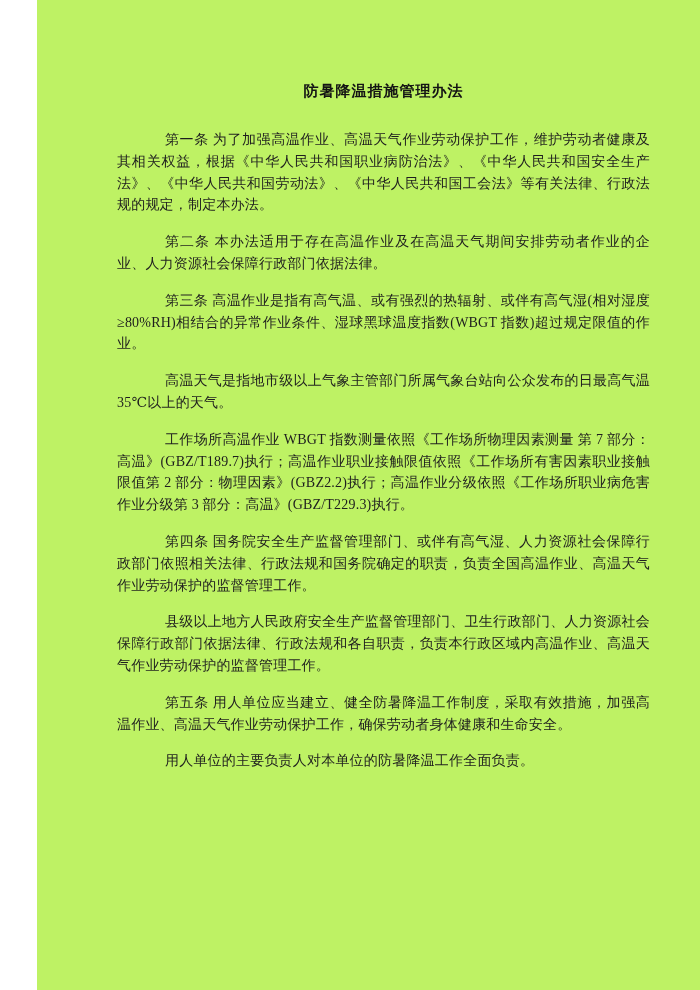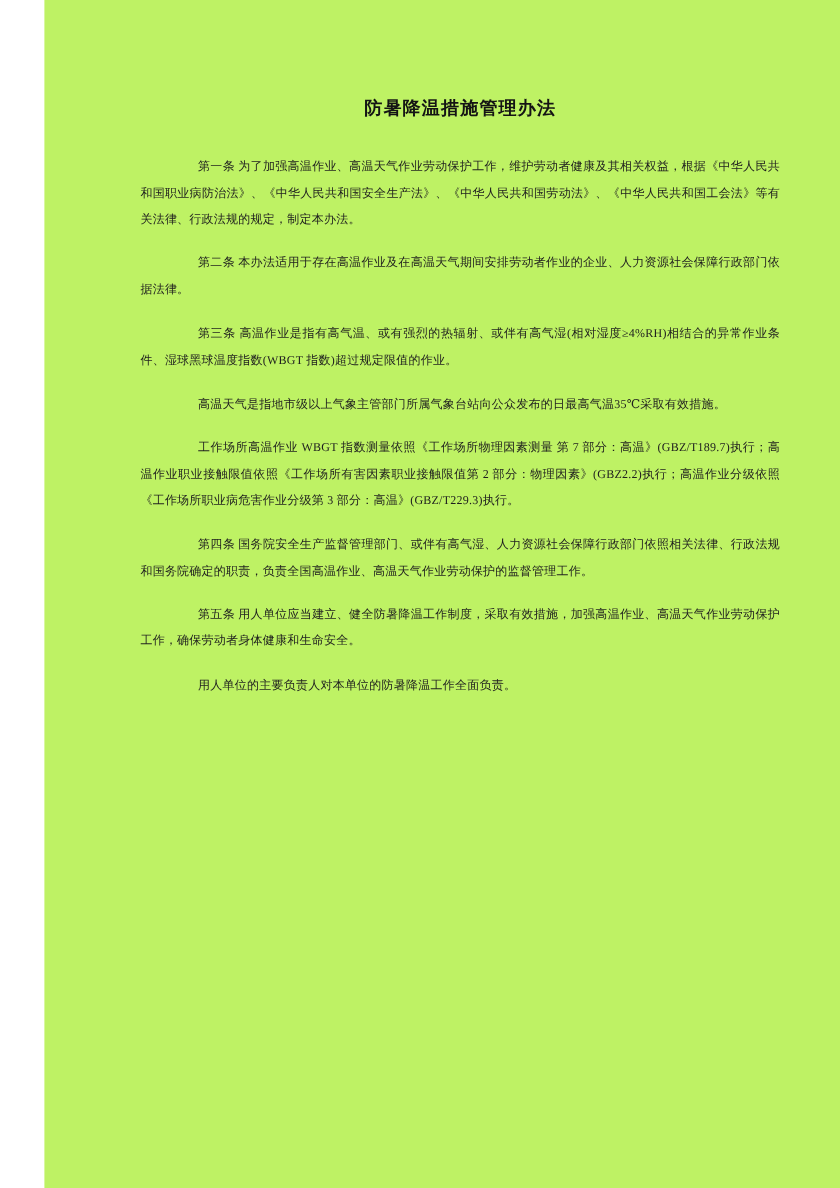--- a/index.html
+++ b/index.html
@@ -30,7 +30,7 @@
   }
   .doc-body p {
     margin: 0 0 15px 0;
-    font-size: 10px;
+    font-size: 14px;
     line-height: 21.8px;
     text-align: justify;
     text-indent: 48px;

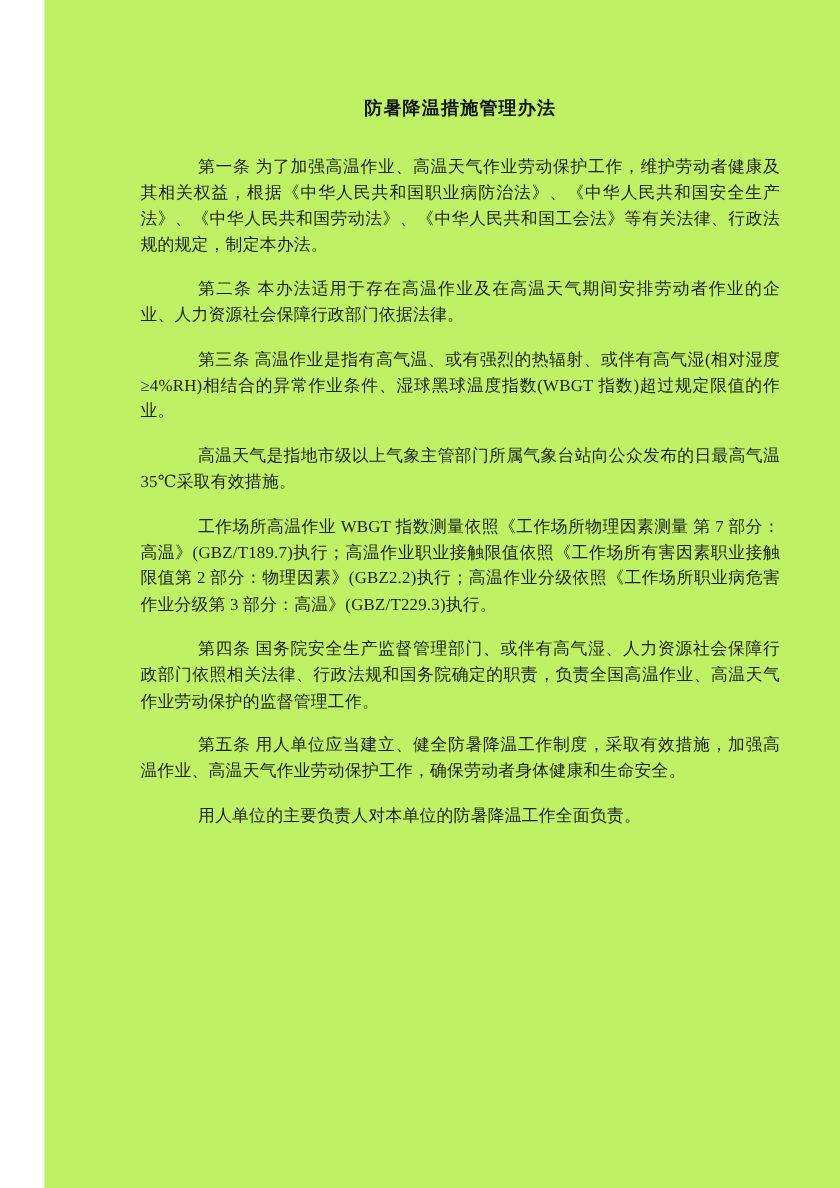--- a/index.html
+++ b/index.html
@@ -47,7 +47,7 @@
   <div class="doc-body">
     <p>第一条 为了加强高温作业、高温天气作业劳动保护工作，维护劳动者健康及其相关权益，根据《中华人民共和国职业病防治法》、《中华人民共和国安全生产法》、《中华人民共和国劳动法》、《中华人民共和国工会法》等有关法律、行政法规的规定，制定本办法。</p>
     <p>第二条 本办法适用于存在高温作业及在高温天气期间安排劳动者作业的企业、人力资源社会保障行政部门依据法律。</p>
-    <p>第三条 高温作业是指有高气温、或有强烈的热辐射、或伴有高气湿(相对湿度≥4%RH)相结合的异常作业条件、湿球黑球温度指数(WBGT 指数)超过规定限值的作业。</p>
+    <p>第三条 高温作业是指有高气温、或有强烈的热辐射、或伴有高气湿(相对湿度≥80%RH)相结合的异常作业条件、湿球黑球温度指数(WBGT 指数)超过规定限值的作业。</p>
     <p>高温天气是指地市级以上气象主管部门所属气象台站向公众发布的日最高气温35℃采取有效措施。</p>
     <p>工作场所高温作业 WBGT 指数测量依照《工作场所物理因素测量 第 7 部分：高温》(GBZ/T189.7)执行；高温作业职业接触限值依照《工作场所有害因素职业接触限值第 2 部分：物理因素》(GBZ2.2)执行；高温作业分级依照《工作场所职业病危害作业分级第 3 部分：高温》(GBZ/T229.3)执行。</p>
     <p>第四条 国务院安全生产监督管理部门、或伴有高气湿、人力资源社会保障行政部门依照相关法律、行政法规和国务院确定的职责，负责全国高温作业、高温天气作业劳动保护的监督管理工作。</p>

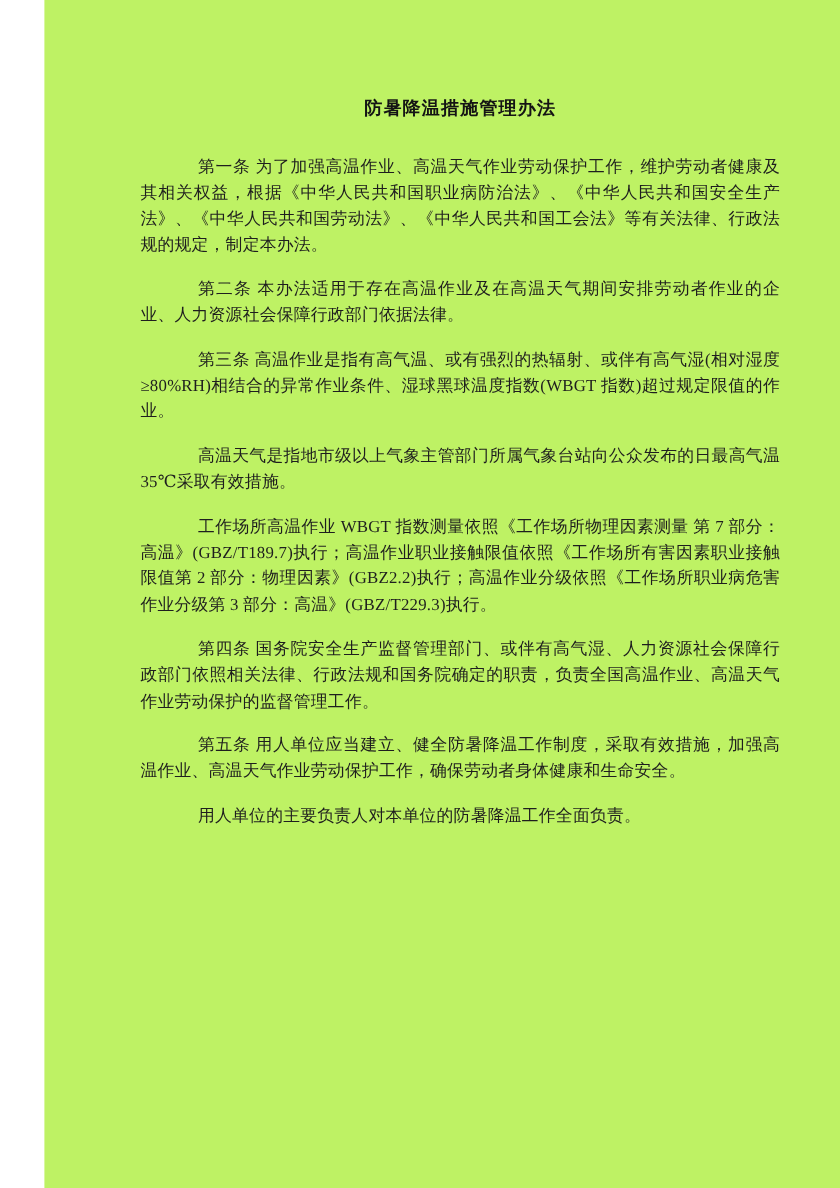--- a/index.html
+++ b/index.html
@@ -48,7 +48,7 @@
     <p>第一条 为了加强高温作业、高温天气作业劳动保护工作，维护劳动者健康及其相关权益，根据《中华人民共和国职业病防治法》、《中华人民共和国安全生产法》、《中华人民共和国劳动法》、《中华人民共和国工会法》等有关法律、行政法规的规定，制定本办法。</p>
     <p>第二条 本办法适用于存在高温作业及在高温天气期间安排劳动者作业的企业、人力资源社会保障行政部门依据法律。</p>
     <p>第三条 高温作业是指有高气温、或有强烈的热辐射、或伴有高气湿(相对湿度≥80%RH)相结合的异常作业条件、湿球黑球温度指数(WBGT 指数)超过规定限值的作业。</p>
-    <p>高温天气是指地市级以上气象主管部门所属气象台站向公众发布的日最高气温35℃采取有效措施。</p>
+    <p>高温天气是指地市级以上气象主管部门所属气象台站向公众发布的日最高气温35℃以上的天气。</p>
     <p>工作场所高温作业 WBGT 指数测量依照《工作场所物理因素测量 第 7 部分：高温》(GBZ/T189.7)执行；高温作业职业接触限值依照《工作场所有害因素职业接触限值第 2 部分：物理因素》(GBZ2.2)执行；高温作业分级依照《工作场所职业病危害作业分级第 3 部分：高温》(GBZ/T229.3)执行。</p>
     <p>第四条 国务院安全生产监督管理部门、或伴有高气湿、人力资源社会保障行政部门依照相关法律、行政法规和国务院确定的职责，负责全国高温作业、高温天气作业劳动保护的监督管理工作。</p>
     <p>第五条 用人单位应当建立、健全防暑降温工作制度，采取有效措施，加强高温作业、高温天气作业劳动保护工作，确保劳动者身体健康和生命安全。</p>

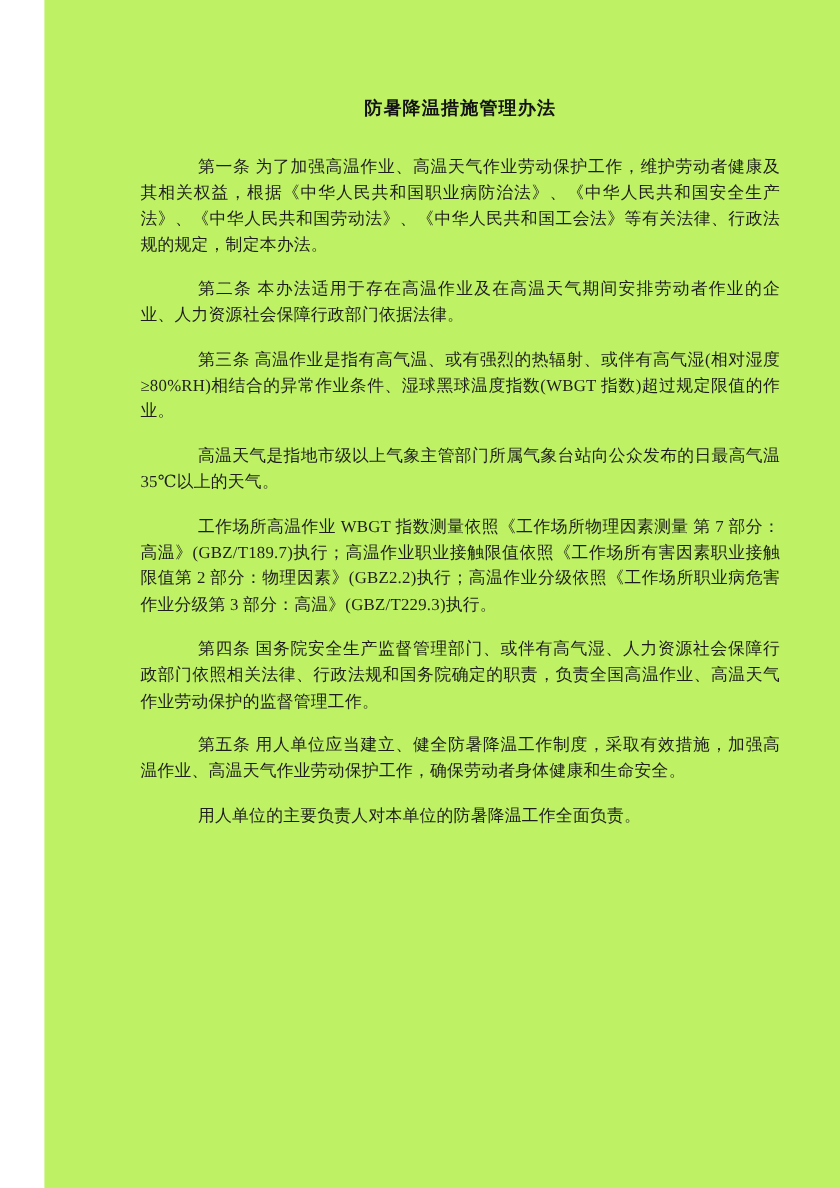--- a/index.html
+++ b/index.html
@@ -51,6 +51,7 @@
     <p>高温天气是指地市级以上气象主管部门所属气象台站向公众发布的日最高气温35℃以上的天气。</p>
     <p>工作场所高温作业 WBGT 指数测量依照《工作场所物理因素测量 第 7 部分：高温》(GBZ/T189.7)执行；高温作业职业接触限值依照《工作场所有害因素职业接触限值第 2 部分：物理因素》(GBZ2.2)执行；高温作业分级依照《工作场所职业病危害作业分级第 3 部分：高温》(GBZ/T229.3)执行。</p>
     <p>第四条 国务院安全生产监督管理部门、或伴有高气湿、人力资源社会保障行政部门依照相关法律、行政法规和国务院确定的职责，负责全国高温作业、高温天气作业劳动保护的监督管理工作。</p>
+    <p>县级以上地方人民政府安全生产监督管理部门、卫生行政部门、人力资源社会保障行政部门依据法律、行政法规和各自职责，负责本行政区域内高温作业、高温天气作业劳动保护的监督管理工作。</p>
     <p>第五条 用人单位应当建立、健全防暑降温工作制度，采取有效措施，加强高温作业、高温天气作业劳动保护工作，确保劳动者身体健康和生命安全。</p>
     <p>用人单位的主要负责人对本单位的防暑降温工作全面负责。</p>
   </div>

